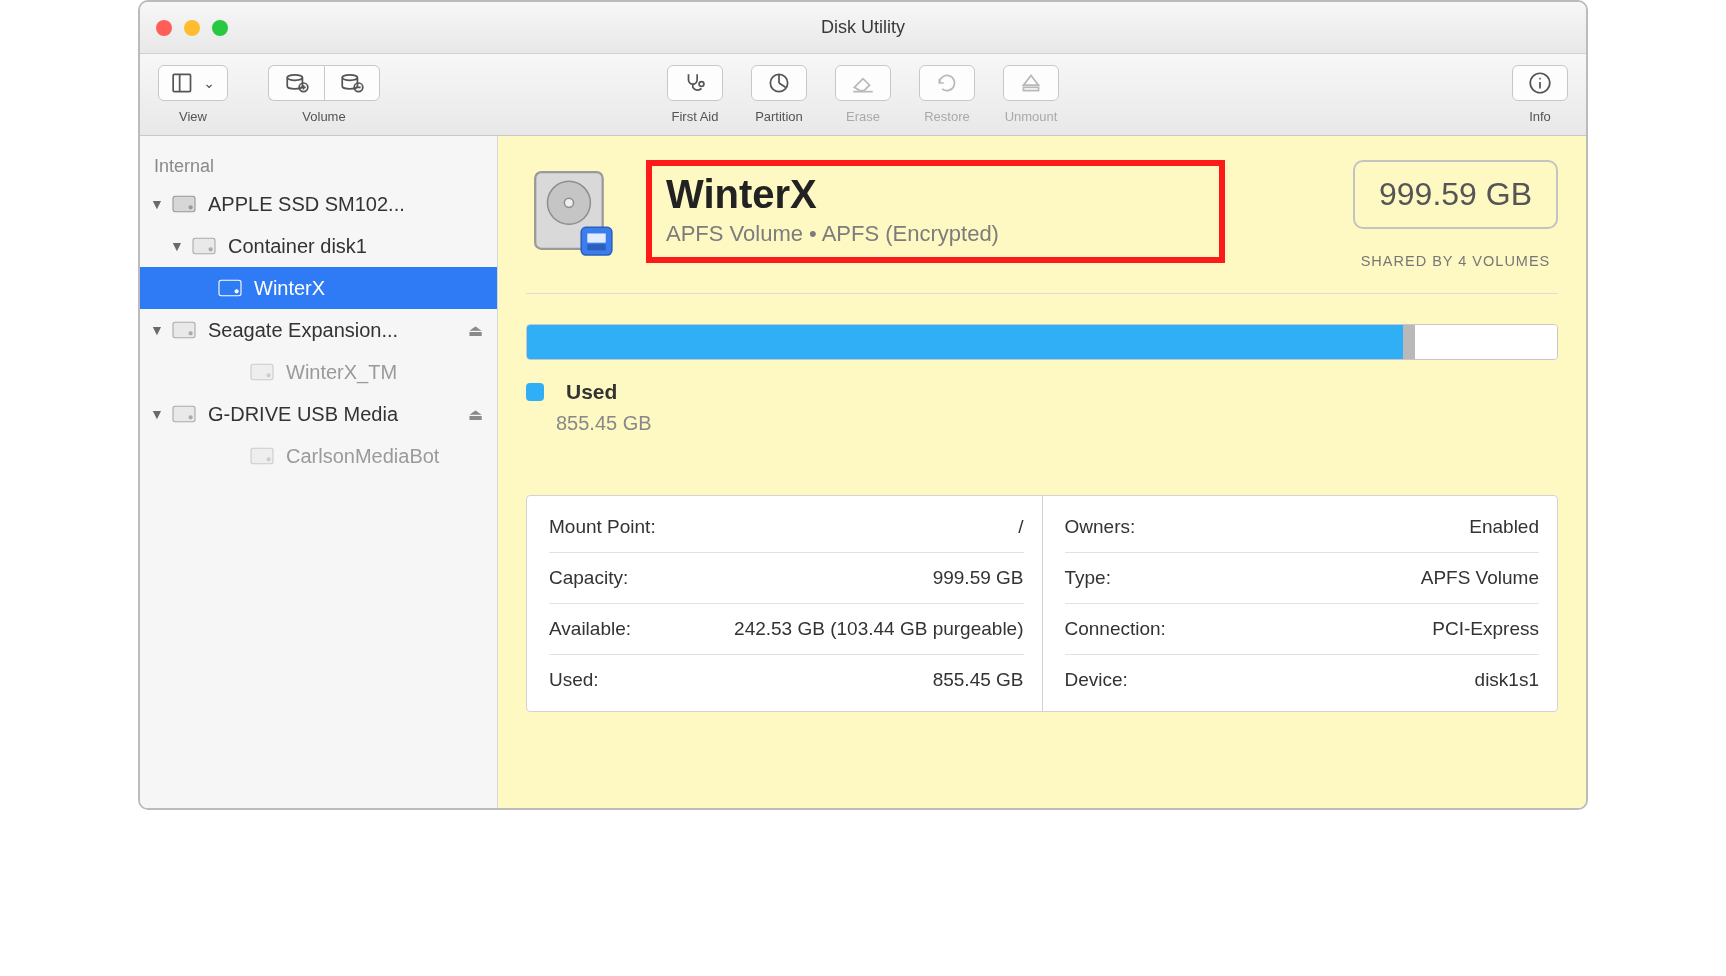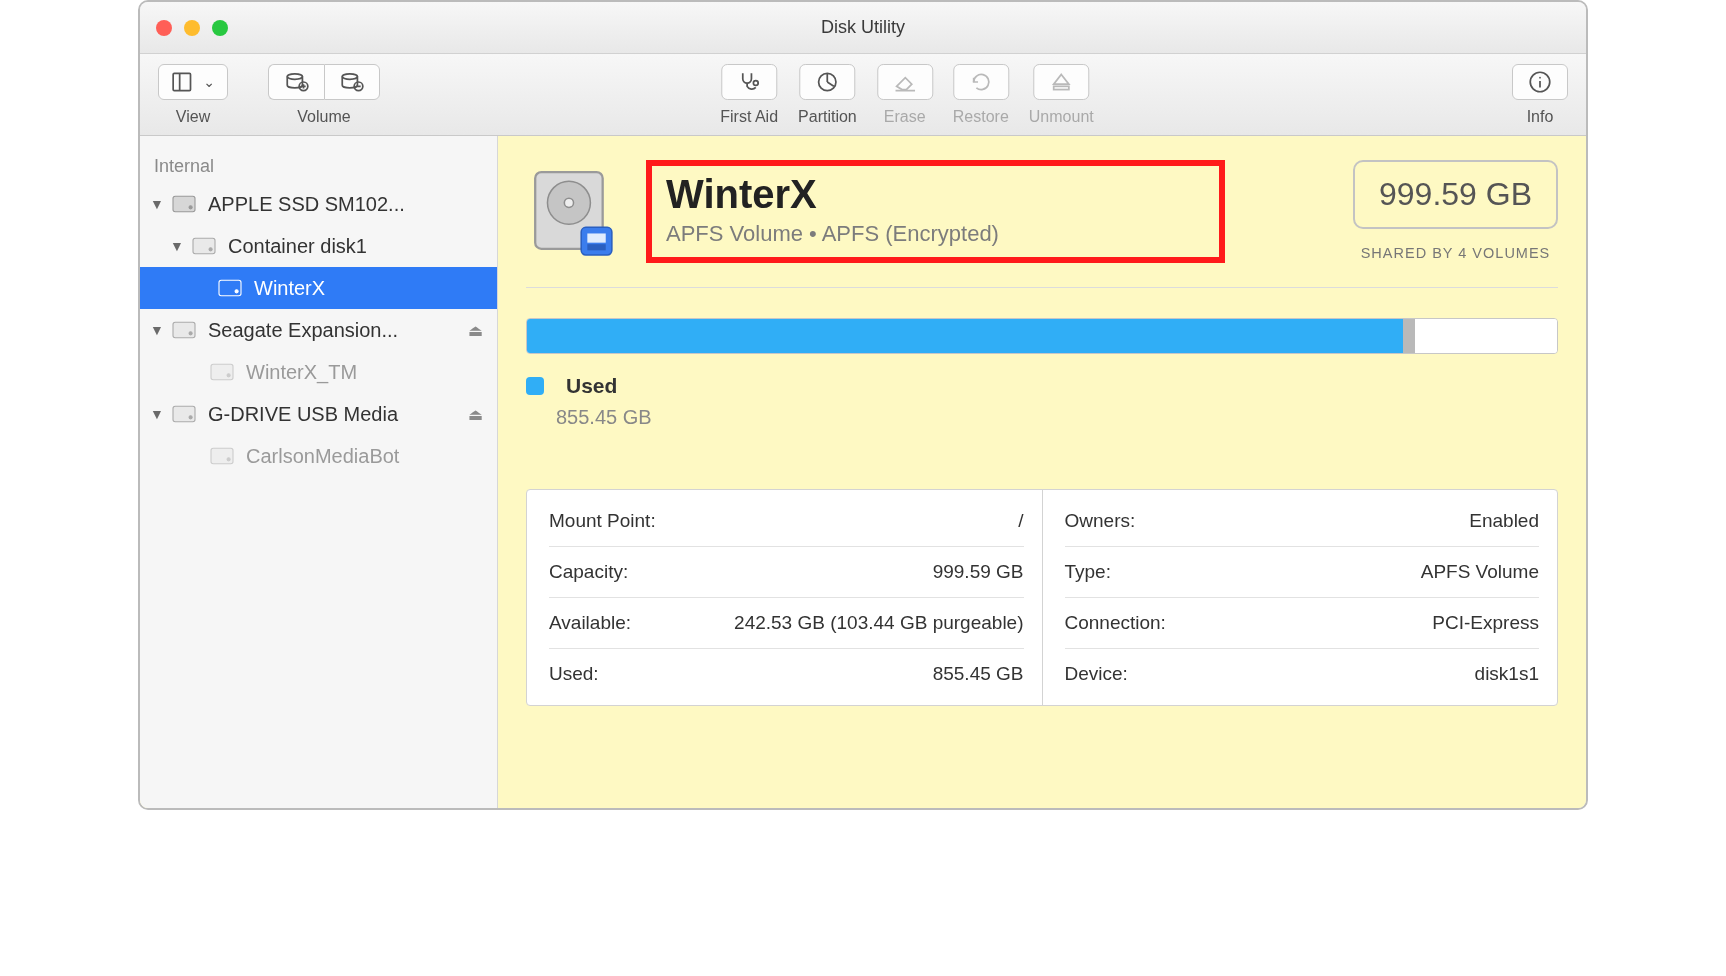--- a/index.html
+++ b/index.html
@@ -66,7 +66,7 @@
   .tb-seg { display: flex; }
   .tb-seg .tb-btn:first-child { border-top-right-radius:0; border-bottom-right-radius:0; border-right:none; }
   .tb-seg .tb-btn:last-child { border-top-left-radius:0; border-bottom-left-radius:0; }
-  .tb-label { font-size: 16px; color: #545454; margin-top: 8px; }
+  .tb-label { font-size: 13px; color: #545454; margin-top: 8px; }
   .tb-label.disabled { color: #a9a9a9; }
   .tb-btn.disabled svg { opacity: 0.4; }
   .tb-center { position: absolute; left: 50%; transform: translateX(-50%); display:flex; gap: 20px; margin-left: 44px; }

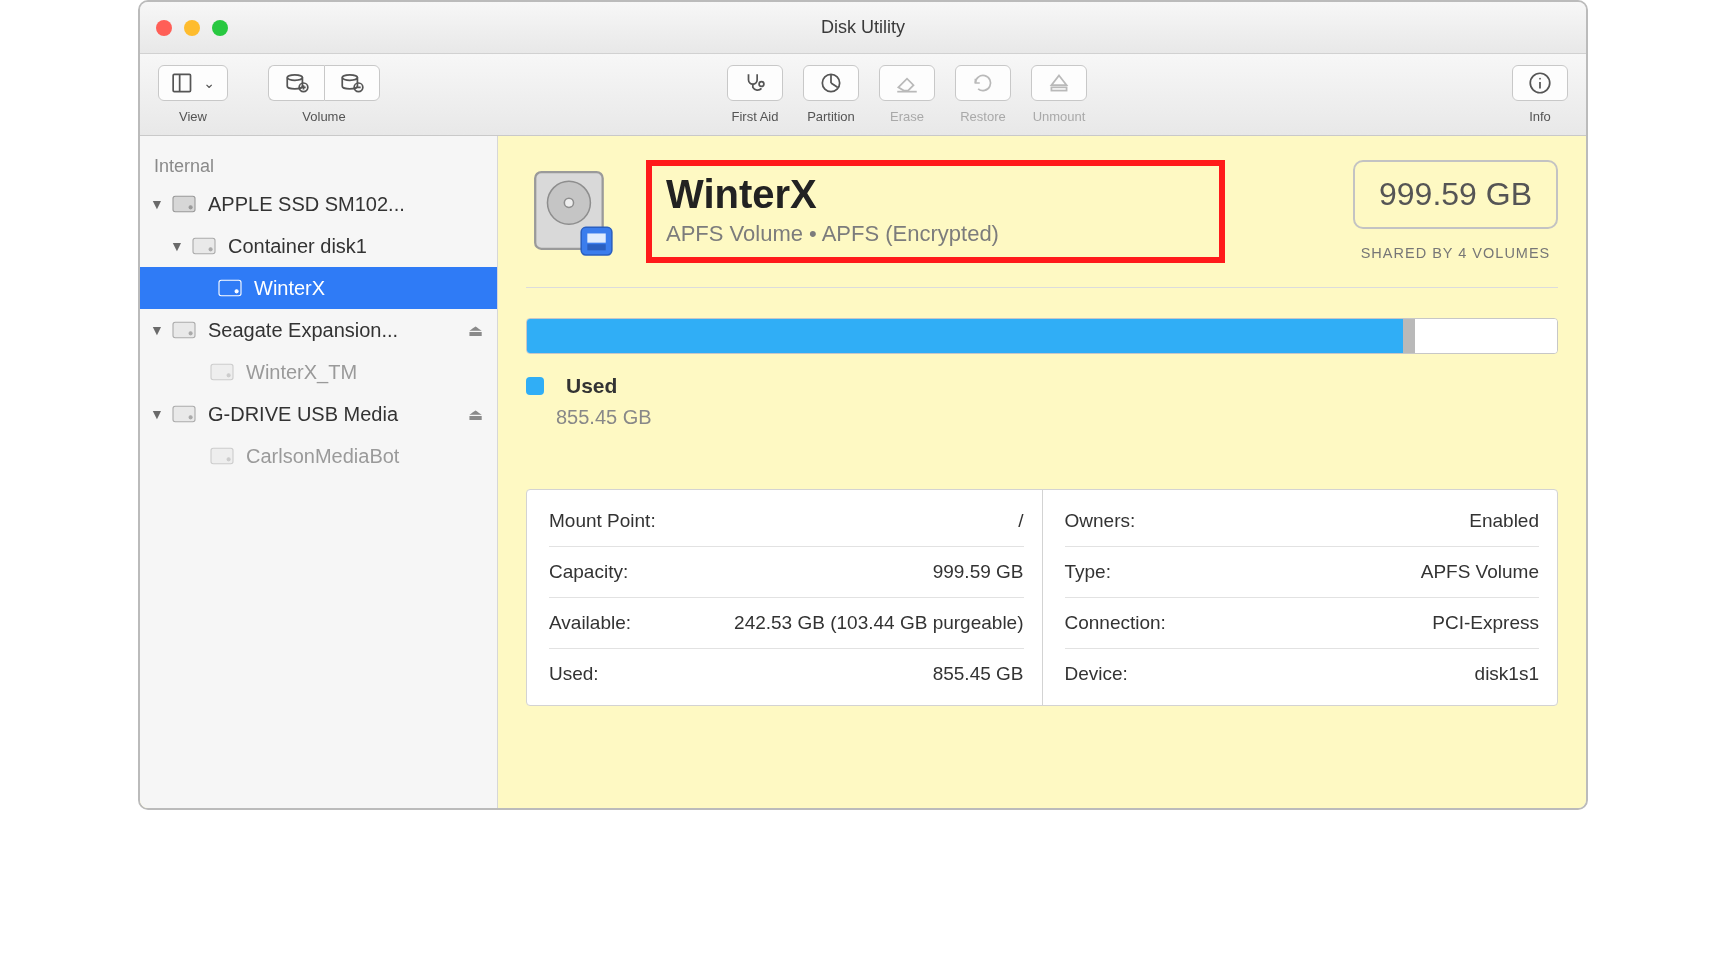--- a/index.html
+++ b/index.html
@@ -69,7 +69,7 @@
   .tb-label { font-size: 13px; color: #545454; margin-top: 8px; }
   .tb-label.disabled { color: #a9a9a9; }
   .tb-btn.disabled svg { opacity: 0.4; }
-  .tb-center { position: absolute; left: 50%; transform: translateX(-50%); display:flex; gap: 20px; margin-left: 44px; }
+  .tb-center { position: absolute; left: 50%; transform: translateX(-50%); display:flex; gap: 28px; }
   .tb-left { display:flex; gap: 40px; }
   .tb-right { margin-left: auto; }
   svg.icon { width: 26px; height: 26px; stroke: #555; stroke-width: 1.6; fill: none; }

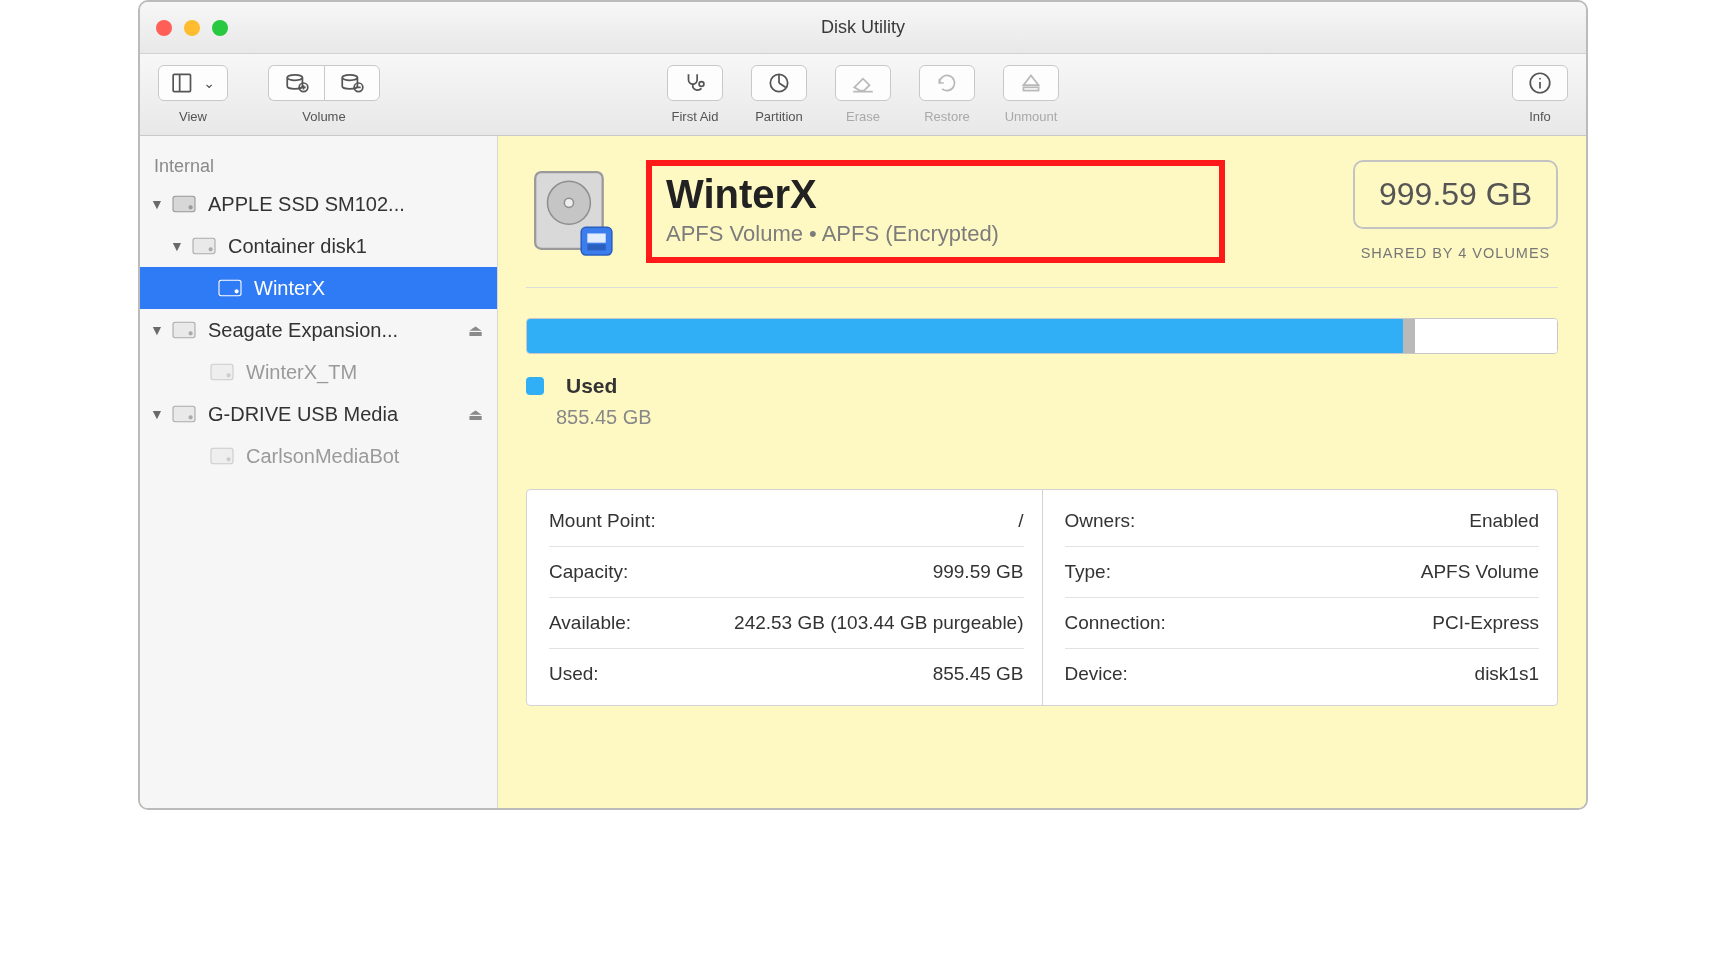--- a/index.html
+++ b/index.html
@@ -105,7 +105,7 @@
     border: 2px solid #c3c3c3; border-radius: 10px;
     padding: 14px 24px; font-size: 32px; color:#555;
   }
-  .cap-sub { font-size: 14.5px; letter-spacing: 1px; color:#777; margin-top:16px;}
+  .cap-sub { font-size: 14.5px; letter-spacing: 1px; color:#777; margin-top:24px;}
   .hr { height:1px; background:#dcdcdc; margin: 24px 0 30px; }
   .usage-bar {
     height: 36px; border: 1.5px solid #c7c7c7; border-radius:4px;

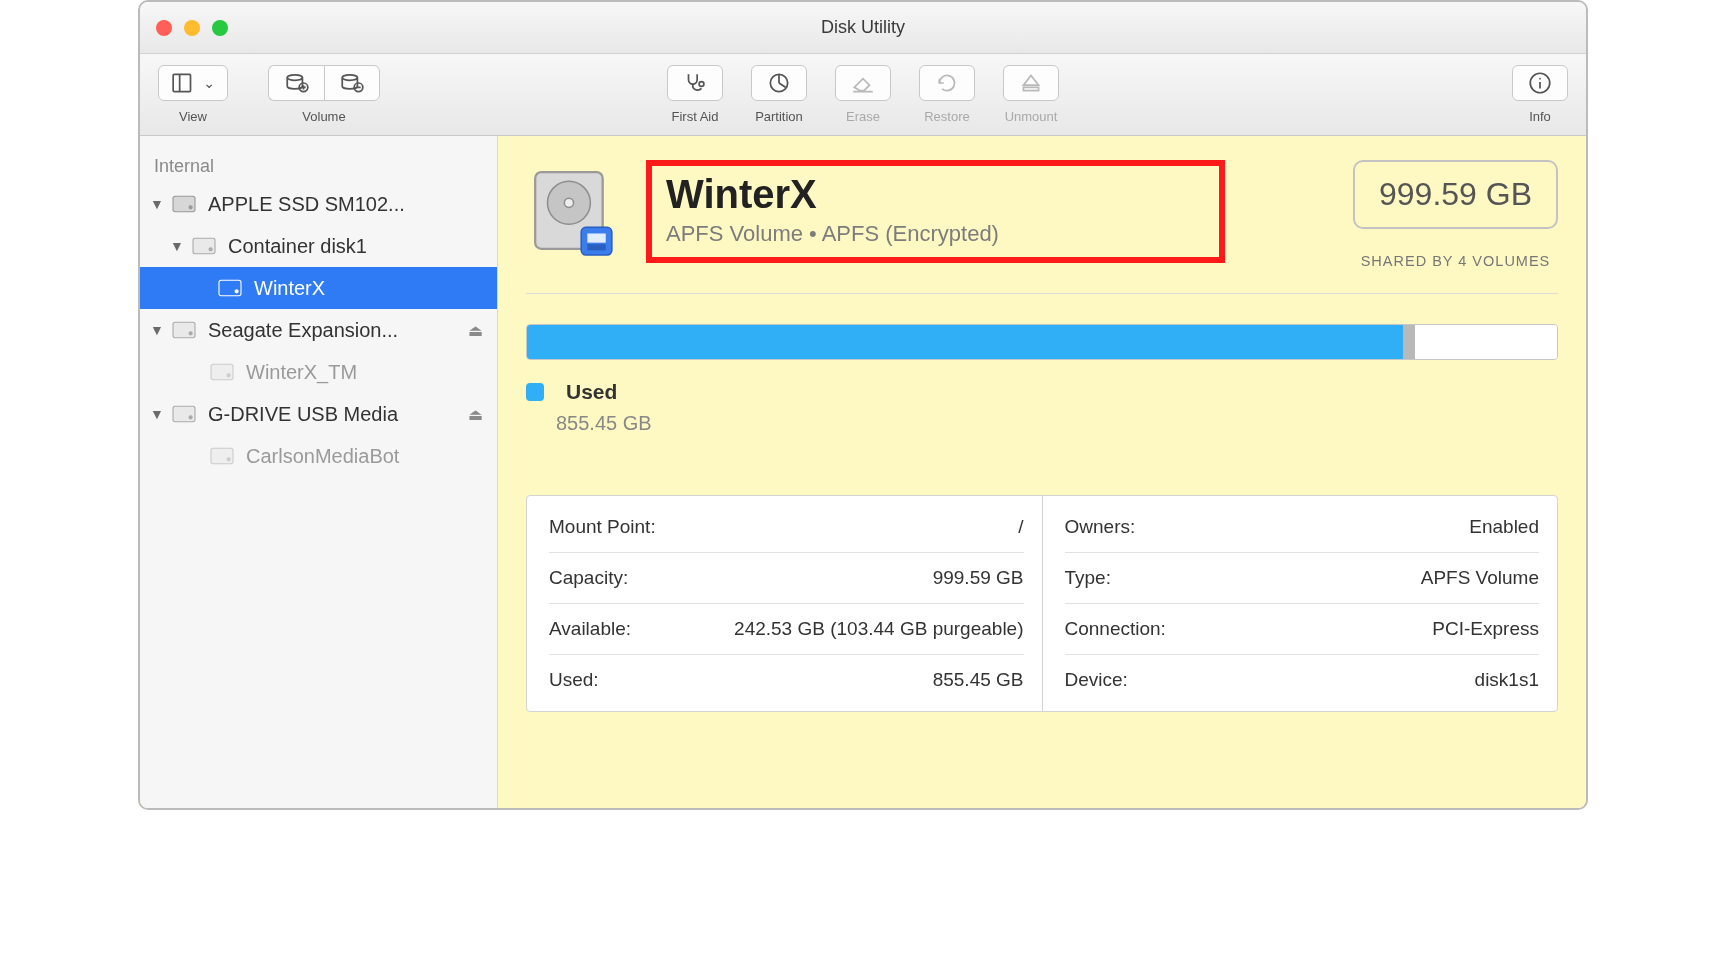--- a/index.html
+++ b/index.html
@@ -86,7 +86,7 @@
   .sb-item .eject { margin-left:auto; margin-right:14px; color:#8a8a8a; font-size:16px;}
   .sb-item.level-1 { padding-left: 28px; }
   .sb-item.level-2 { padding-left: 54px; }
-  .sb-item.level-2b { padding-left: 46px; }
+  .sb-item.level-2b { padding-left: 46px; margin-left: 40px; }
   .sb-item.selected { background: #2f7bf6; color:#fff; }
   .sb-item.selected .diskicon svg { stroke:#fff; fill:#2f7bf6; }
   .sb-item.dimmed { color:#9a9a9a; }

